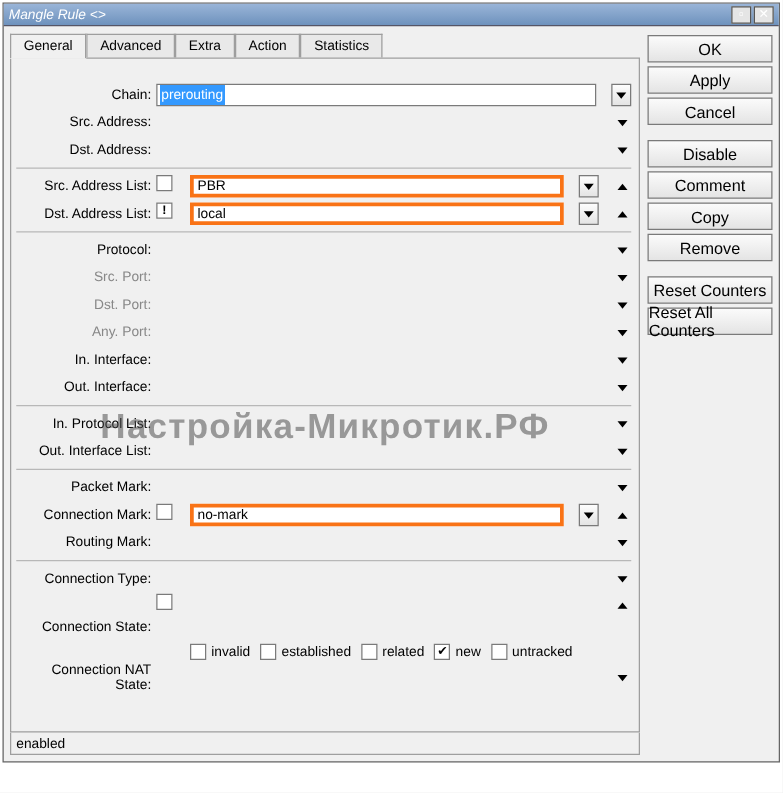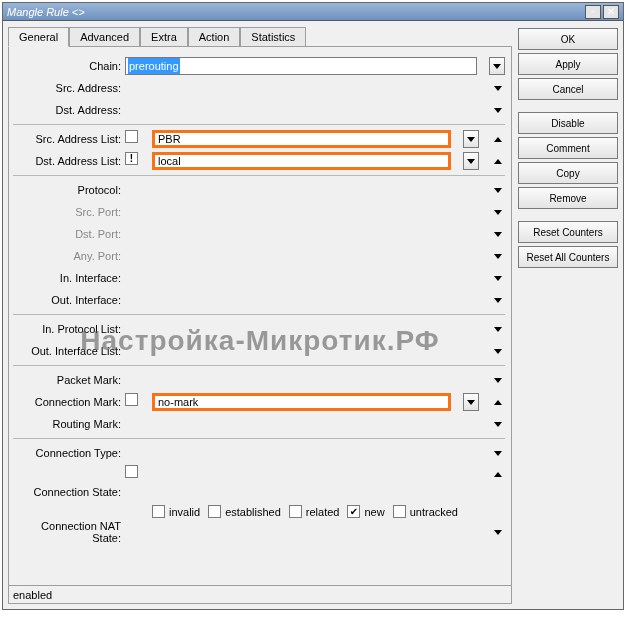--- a/index.html
+++ b/index.html
@@ -30,7 +30,7 @@
   .chk { width:13px; height:13px; border:1px solid #7a7a7a; background:#fff; display:inline-flex; align-items:center; justify-content:center; font-size:10px; line-height:10px; margin-right:2px; flex-shrink:0; }
   .cblabel { margin-right:8px; display:inline-flex; align-items:center; gap:2px; }
   .sidebar { width:100px; display:flex; flex-direction:column; gap:3px; padding-top:2px; }
-  .btn { height:22px; border:1px solid #7a7a7a; background:linear-gradient(#fbfbfb,#e4e4e4); display:flex; align-items:center; justify-content:center; cursor:default; font-size:10px; }
+  .btn { height:22px; border:1px solid #7a7a7a; background:linear-gradient(#fbfbfb,#e4e4e4); display:flex; align-items:center; justify-content:center; cursor:default; font-size:13px; }
   .status { border:1px solid #9e9e9e; border-top:none; height:18px; padding:2px 4px; font-size:11px; display:flex; align-items:center; }
   .watermark { position:absolute; left:0; right:0; top:278px; font-size:28px; font-weight:bold; color:rgba(80,80,80,0.55); text-align:center; letter-spacing:1px; pointer-events:none; font-family: Arial, sans-serif; white-space:nowrap; }
   .noborderfield { flex:1; height:18px; }

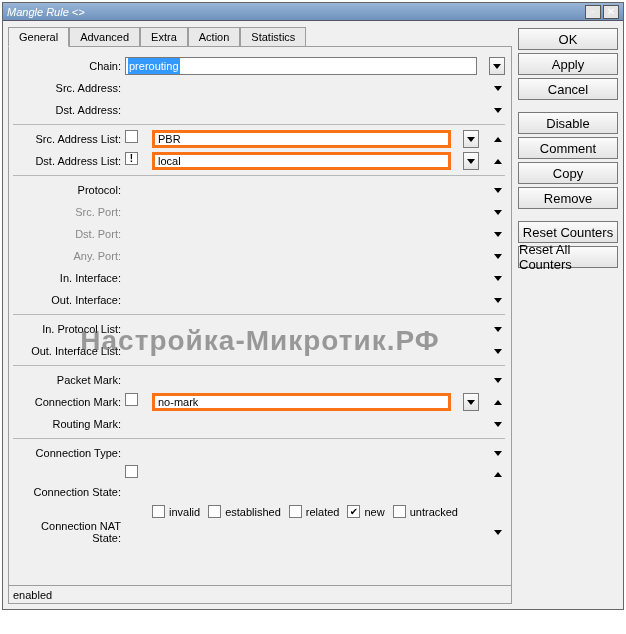--- a/index.html
+++ b/index.html
@@ -13,7 +13,7 @@
   .tabs { display:flex; position:relative; top:1px; }
   .tab { padding:3px 10px; border:1px solid #9e9e9e; border-bottom:none; background:#e9e9e9; margin-right:0px; cursor:default; }
   .tab.active { background:#f0f0f0; border-bottom:1px solid #f0f0f0; position:relative; z-index:2; }
-  .tabbody { border:1px solid #9e9e9e; padding:7px 6px 8px 4px; min-height:540px; background:#f0f0f0; position:relative; }
+  .tabbody { border:1px solid #9e9e9e; padding:17px 6px 8px 4px; min-height:540px; background:#f0f0f0; position:relative; }
   .row { display:flex; align-items:center; margin:2px 0; min-height:20px; }
   .label { width:112px; text-align:right; padding-right:4px; color:#000; }
   .label.dis { color:#888; }

